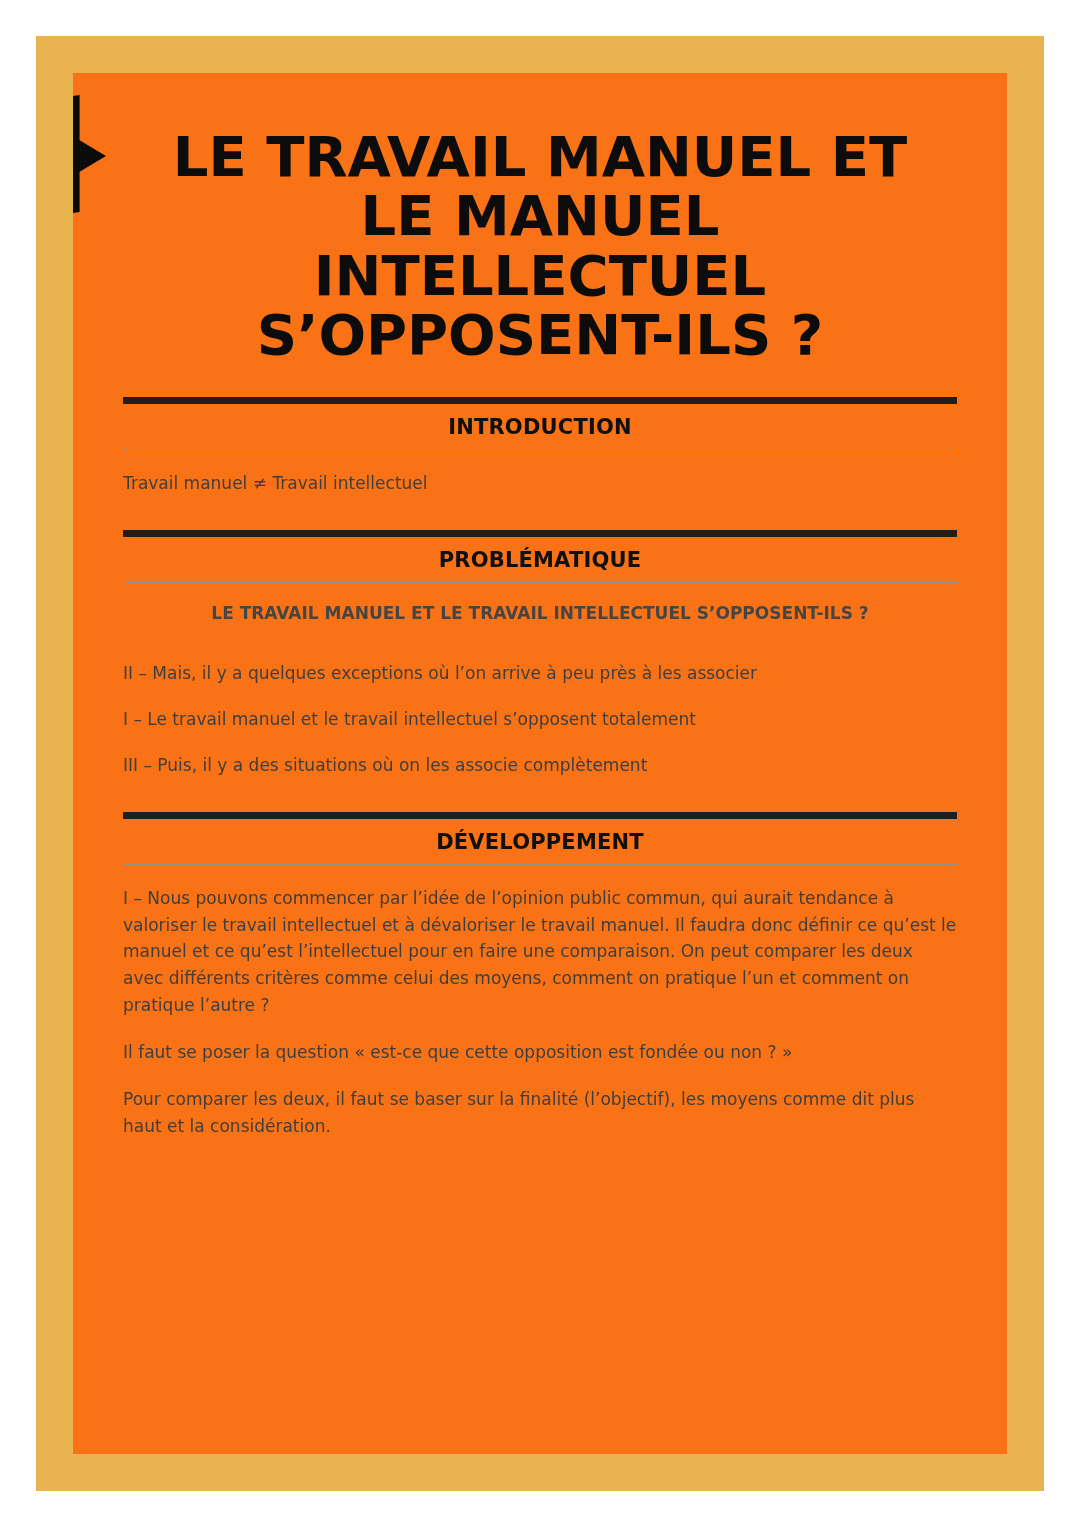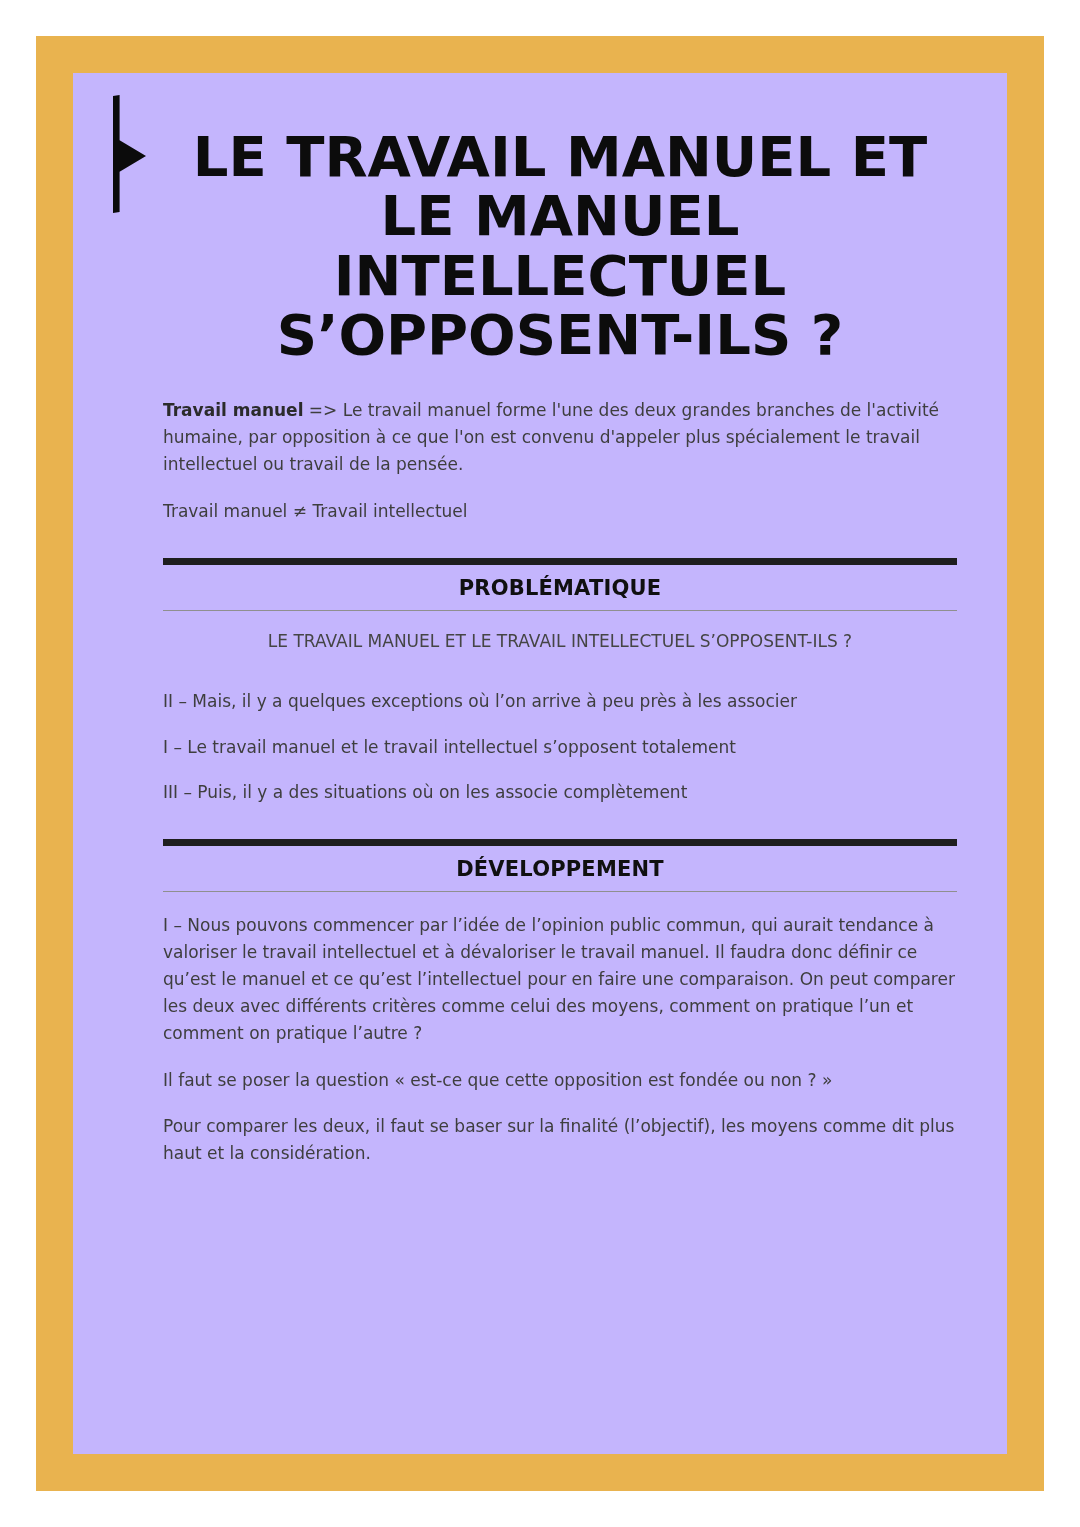--- a/index.html
+++ b/index.html
@@ -14,8 +14,7 @@
     position: absolute;
     left: 36px; top: 36px; right: 36px; bottom: 36px;
     border: 37px solid #E9B34F;
-    background: #c4b5fd;
-    padding-left: 40px;
+    background: #f97316;
   }
   .page-inner {
     position: relative;

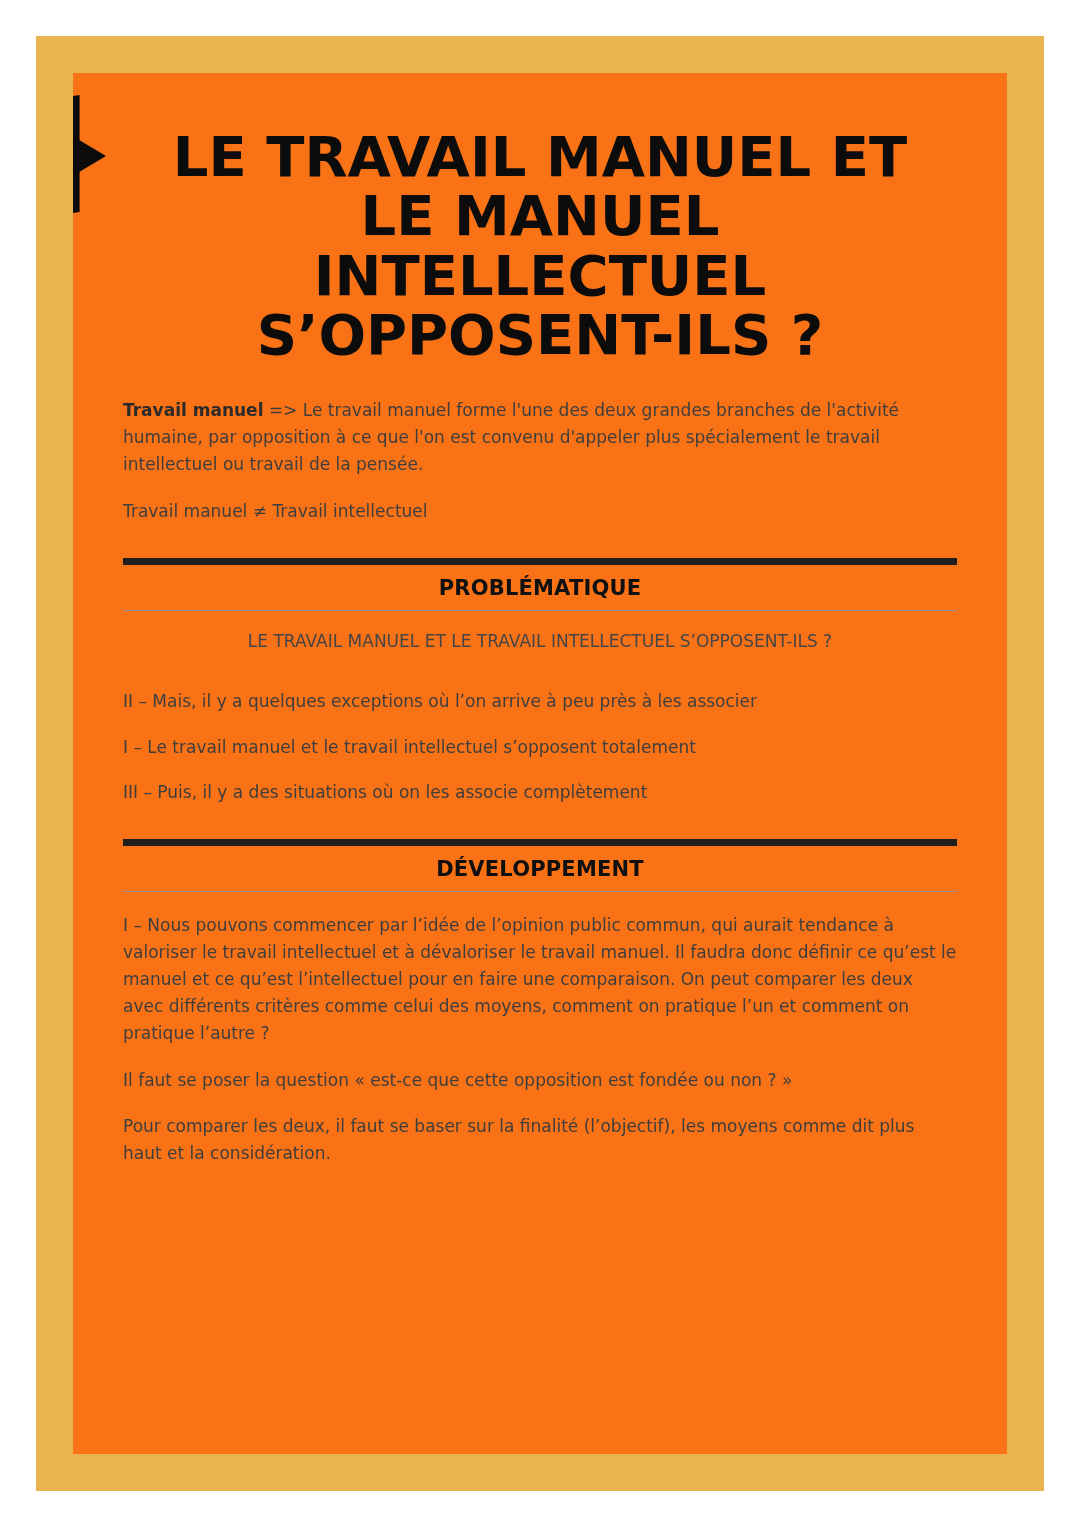--- a/index.html
+++ b/index.html
@@ -87,6 +87,9 @@
     </h1>
 
     <section class="sec">
+      <header class="sec-head">
+        <h2>INTRODUCTION</h2>
+      </header>
       <p class="body"><strong class="lead">Travail manuel</strong><span> =&gt; Le travail manuel forme l'une des deux grandes branches de l'activité humaine, par opposition à ce que l'on est convenu d'appeler plus spécialement le travail intellectuel ou travail de la pensée.</span></p>
       <p class="body">Travail manuel ≠ Travail intellectuel</p>
     </section>

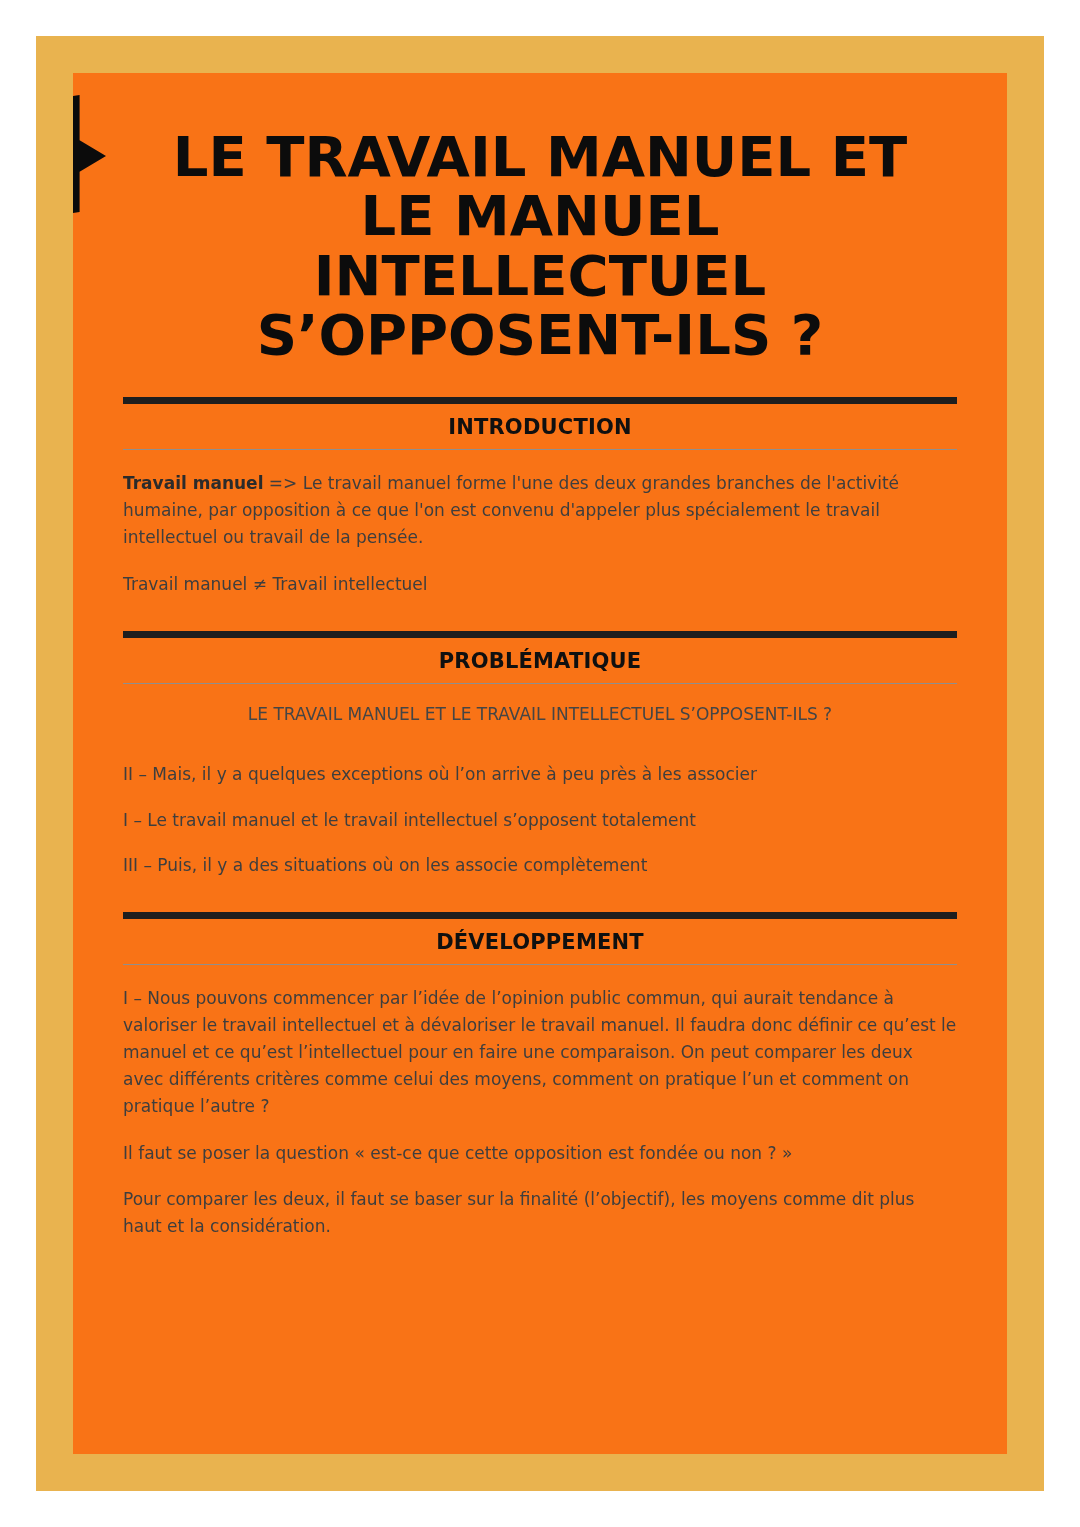--- a/index.html
+++ b/index.html
@@ -90,7 +90,6 @@
       <header class="sec-head">
         <h2>INTRODUCTION</h2>
       </header>
-      <p class="body"><strong class="lead">Travail manuel</strong><span> =&gt; Le travail manuel forme l'une des deux grandes branches de l'activité humaine, par opposition à ce que l'on est convenu d'appeler plus spécialement le travail intellectuel ou travail de la pensée.</span></p>
       <p class="body">Travail manuel ≠ Travail intellectuel</p>
     </section>
 

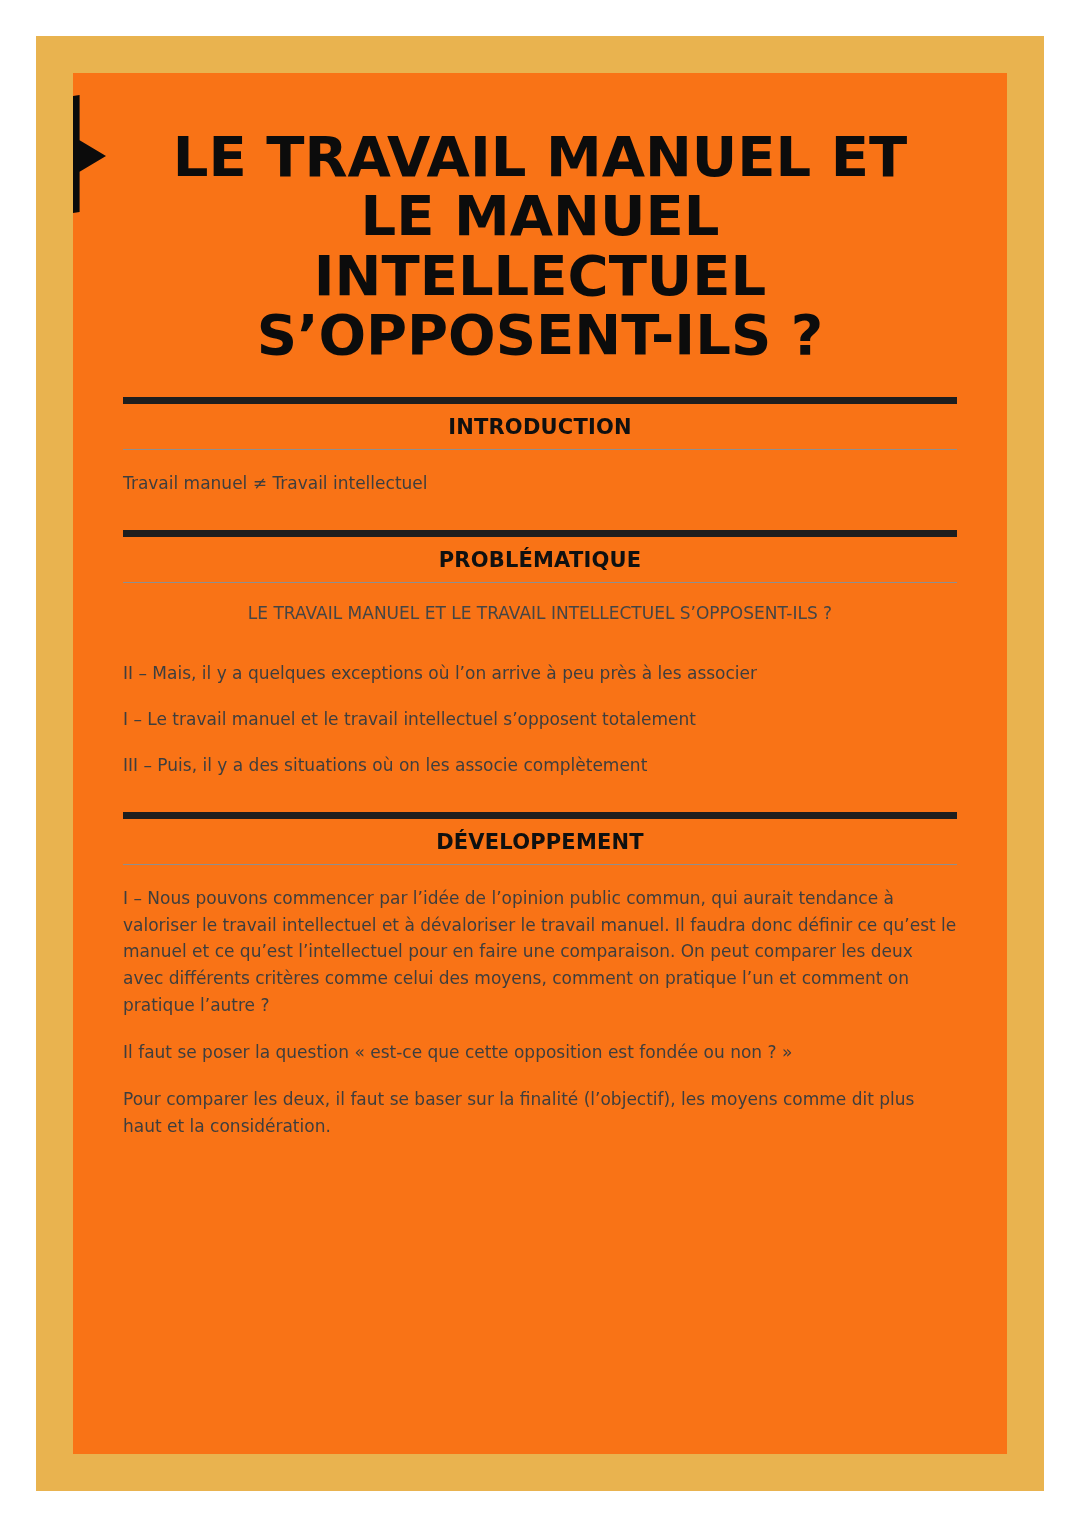--- a/index.html
+++ b/index.html
@@ -68,6 +68,7 @@
     font-size: 17px;
     color: #454545;
     margin: 17px 0 24px 0;
+    font-weight: bold;
   }
   .plan-item { margin: 19px 0; }
 </style>

